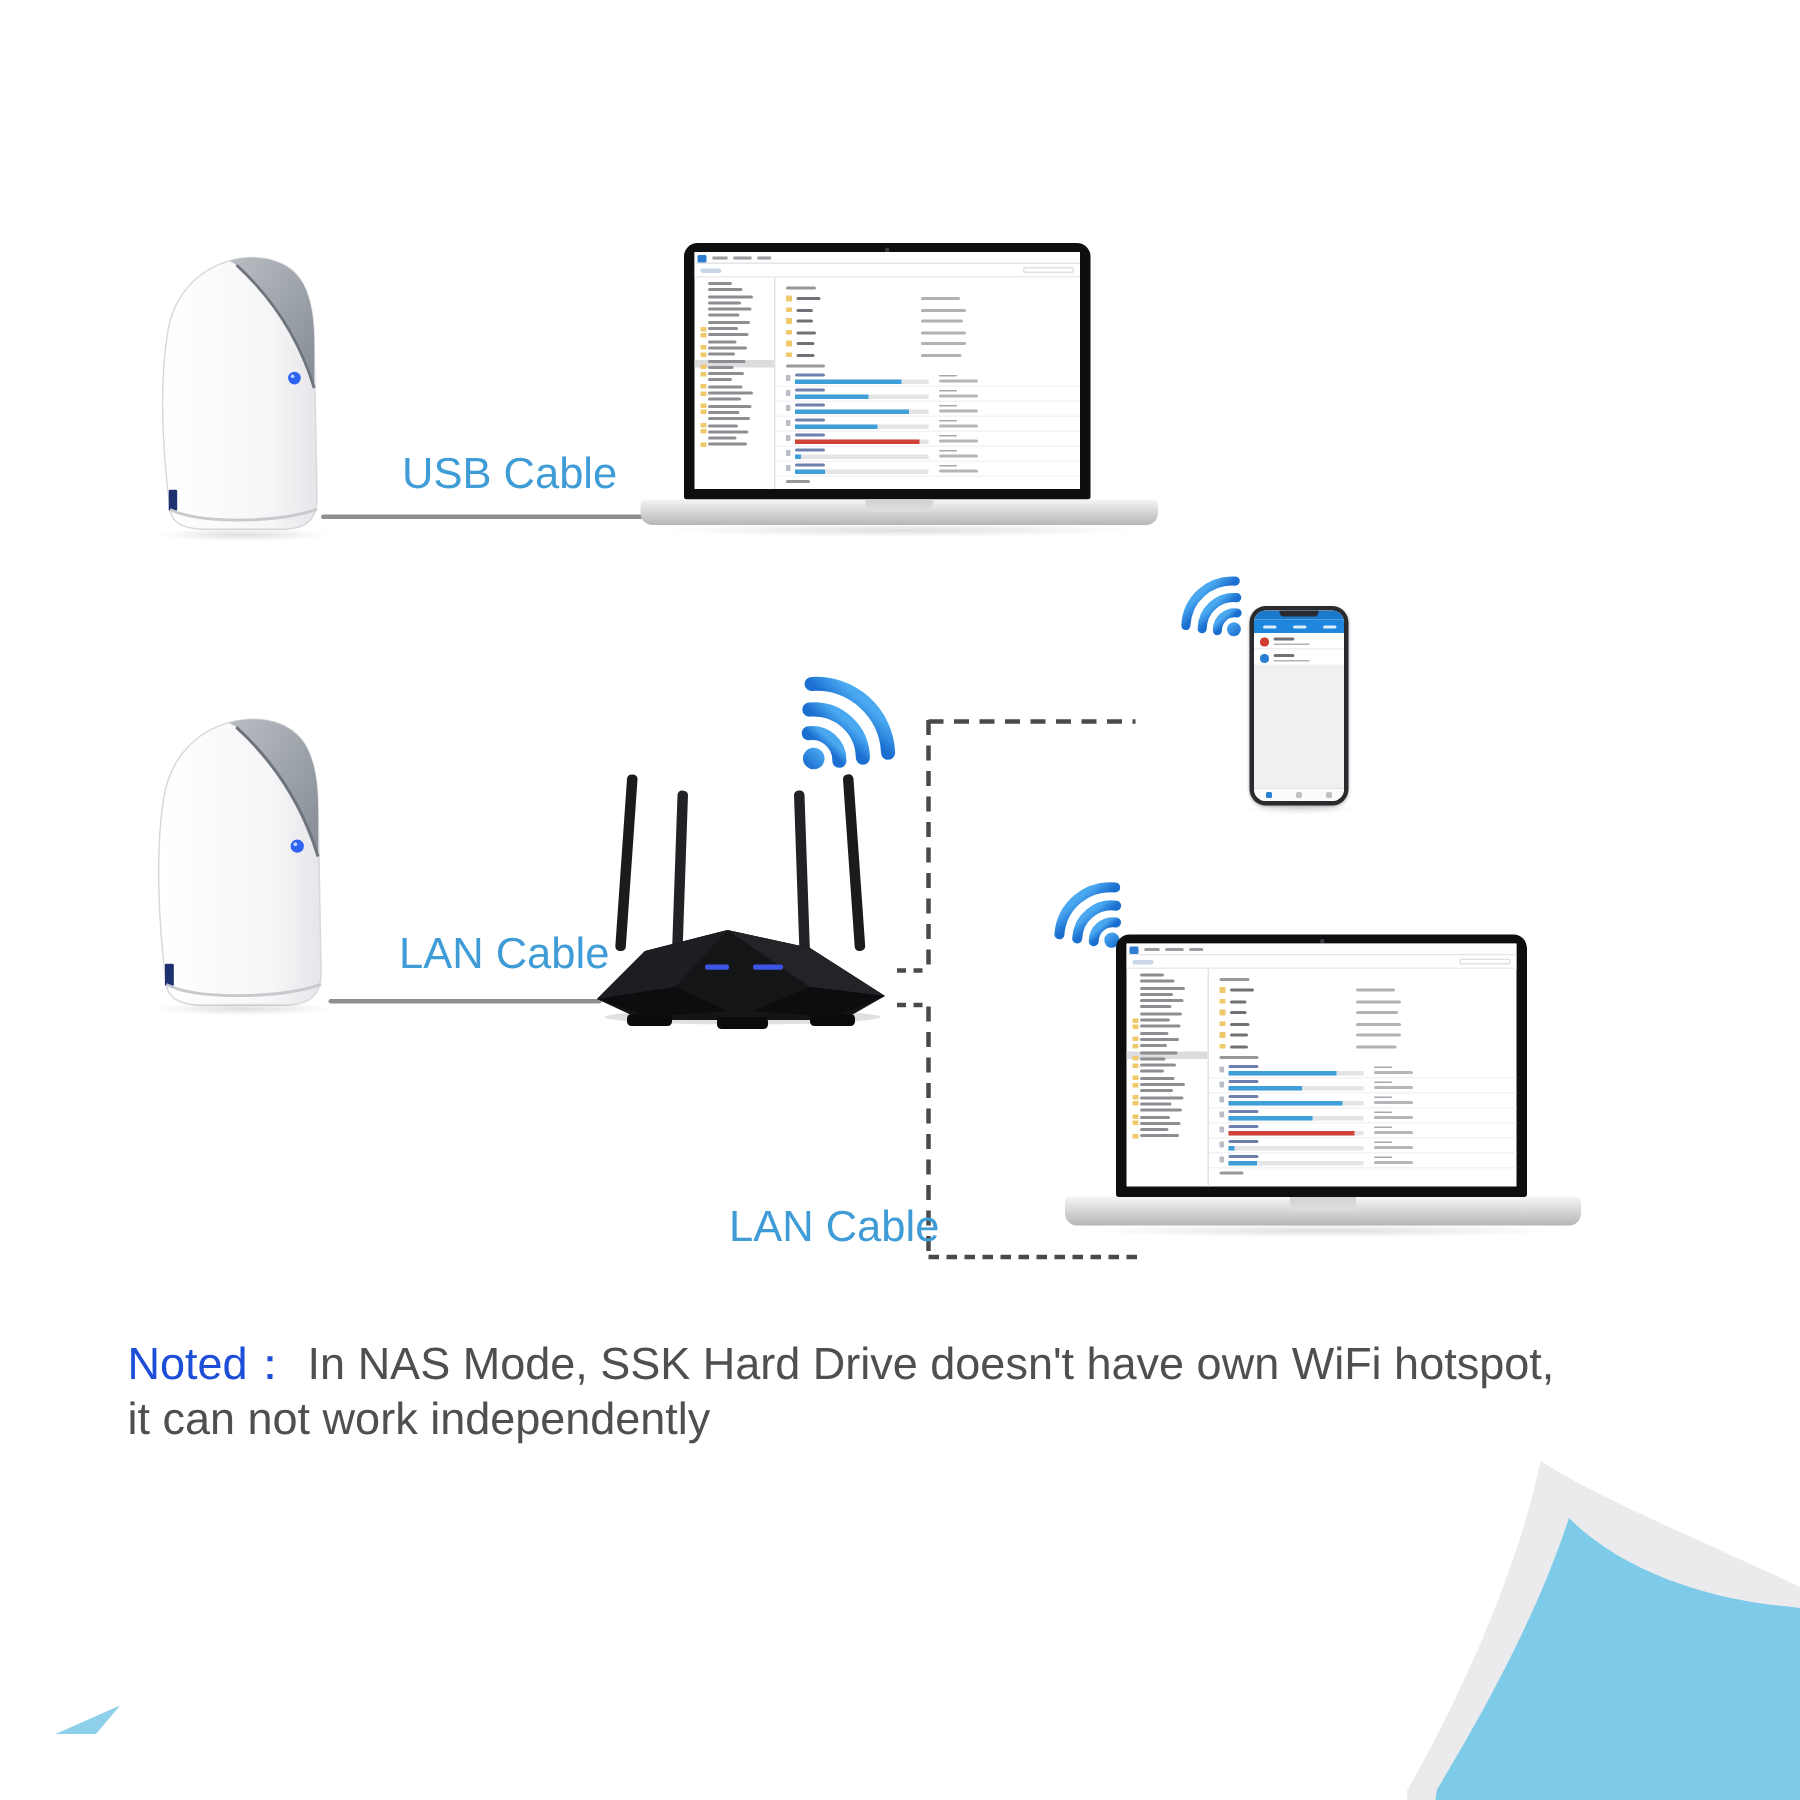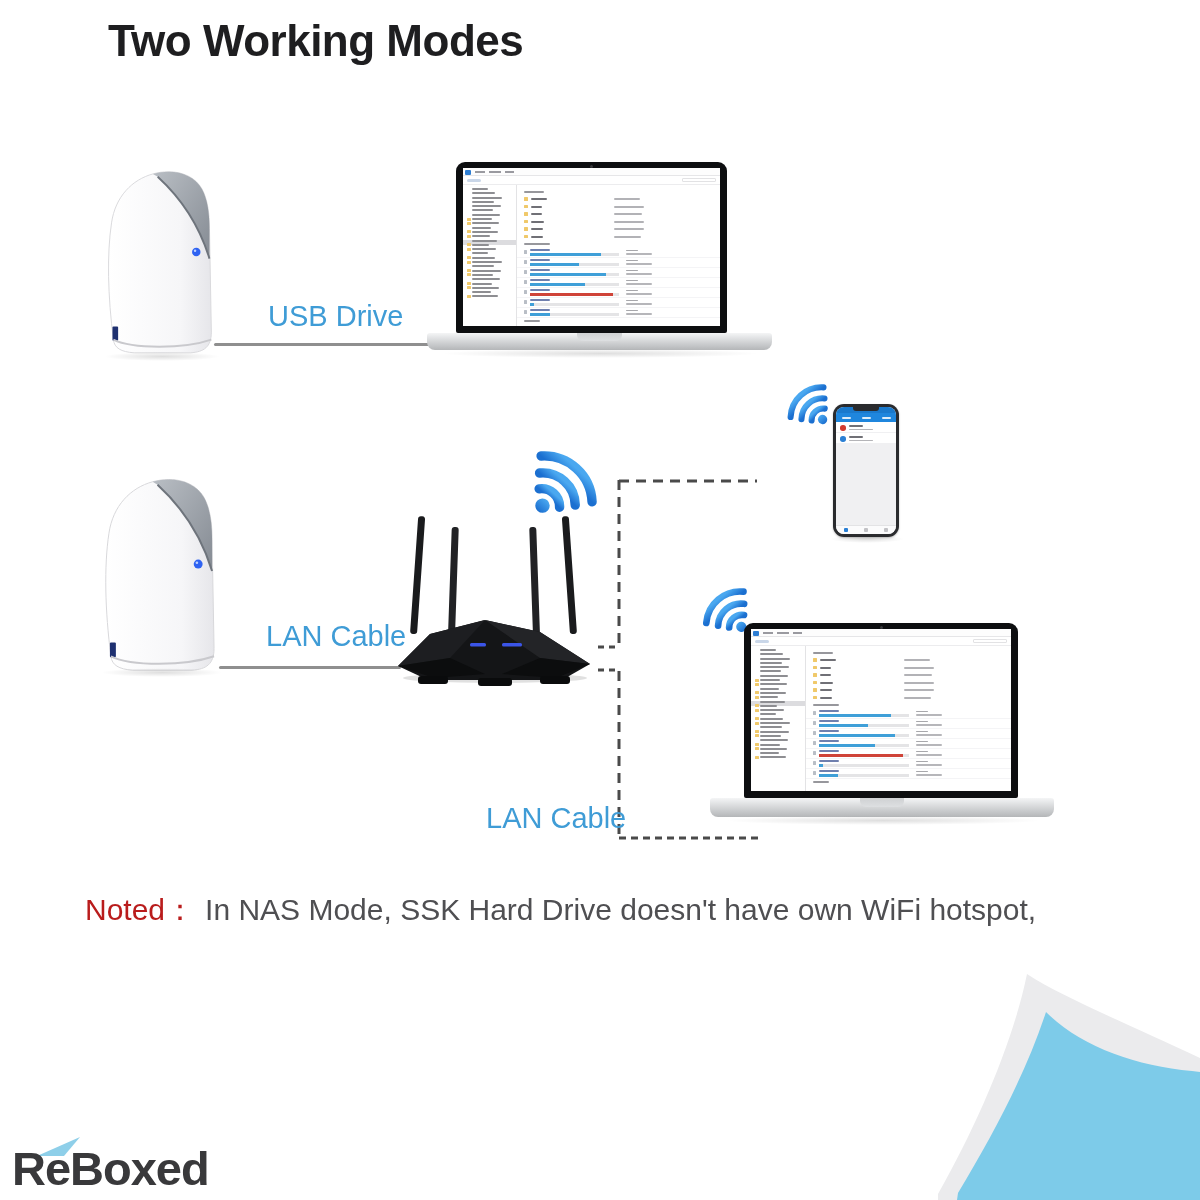--- a/index.html
+++ b/index.html
@@ -84,7 +84,6 @@
 
 <div class="canvas" style="--grad-l: #40c8ec; --grad-r: #1b95da; --label-blue: #3f9cd6; --dash: #4a4a4a; --cable: #8f8f8f;">
 
-  <div class="abs title">Two Working Modes</div>
 
 
   <div class="abs" style="left:104px; top:162px; width:113px; height:198px;">

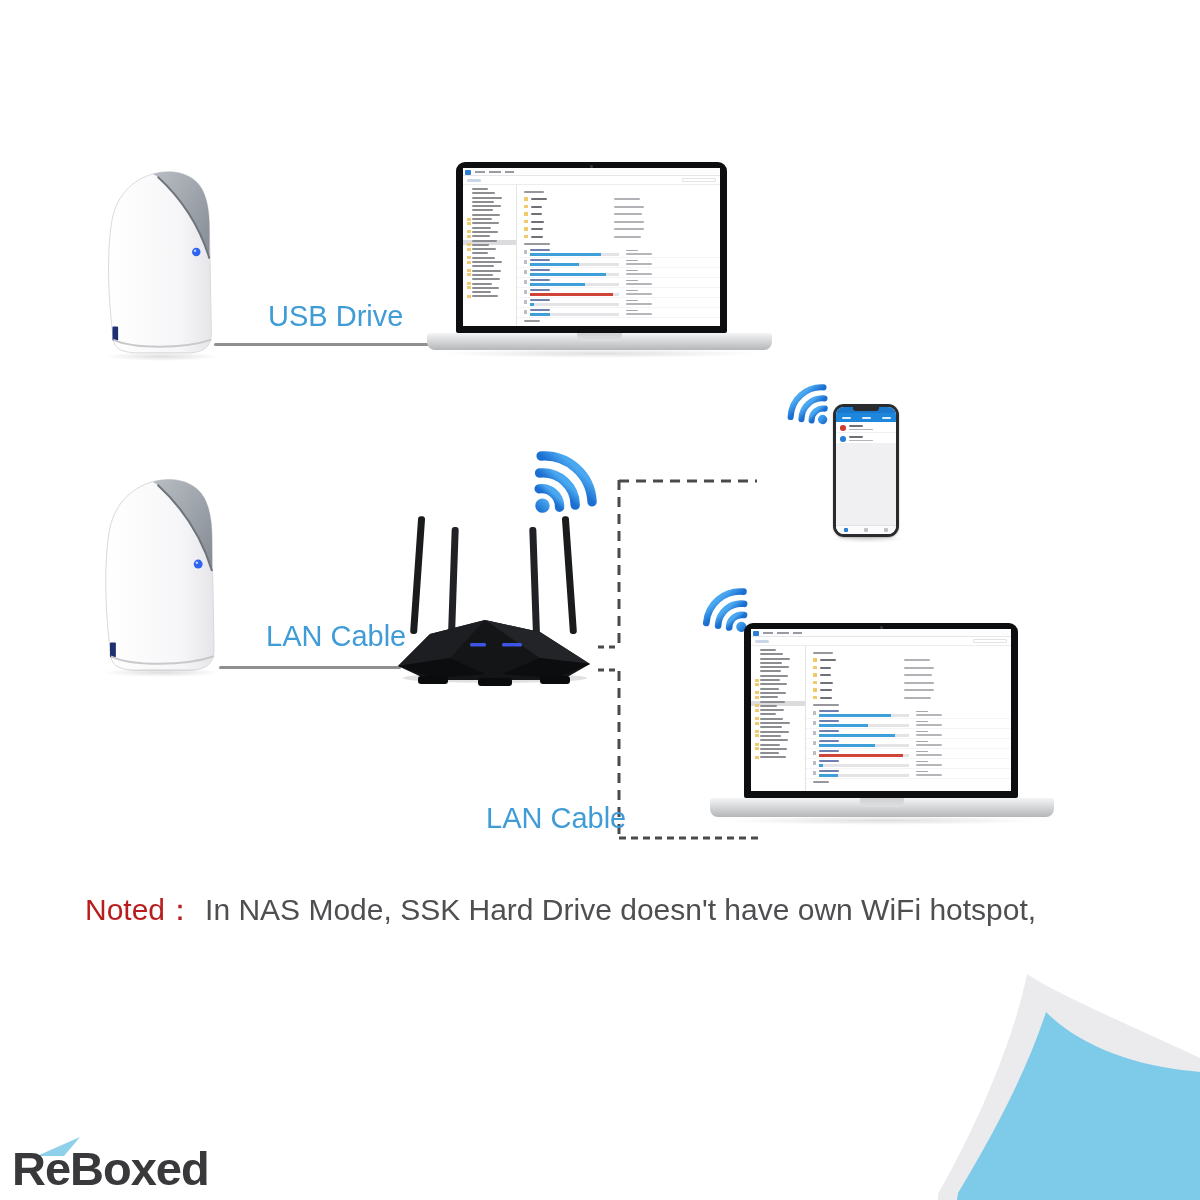--- a/index.html
+++ b/index.html
@@ -111,7 +111,7 @@
   <div class="abs shadow" style="left:104px; top:352px; width:116px; height:9px;"></div>
 
   <div class="abs cable-line" style="left:214px; top:343px; width:228px;"></div>
-  <div class="abs cable-label" style="left:268px; top:300px;">USB Drive</div>
+  <div class="abs cable-label" style="left:268px; top:300px;">USB Cable</div>
 
   <div>
     <div class="lap-screen" style="left:456px; top:162px; width:271px; height:171px;">

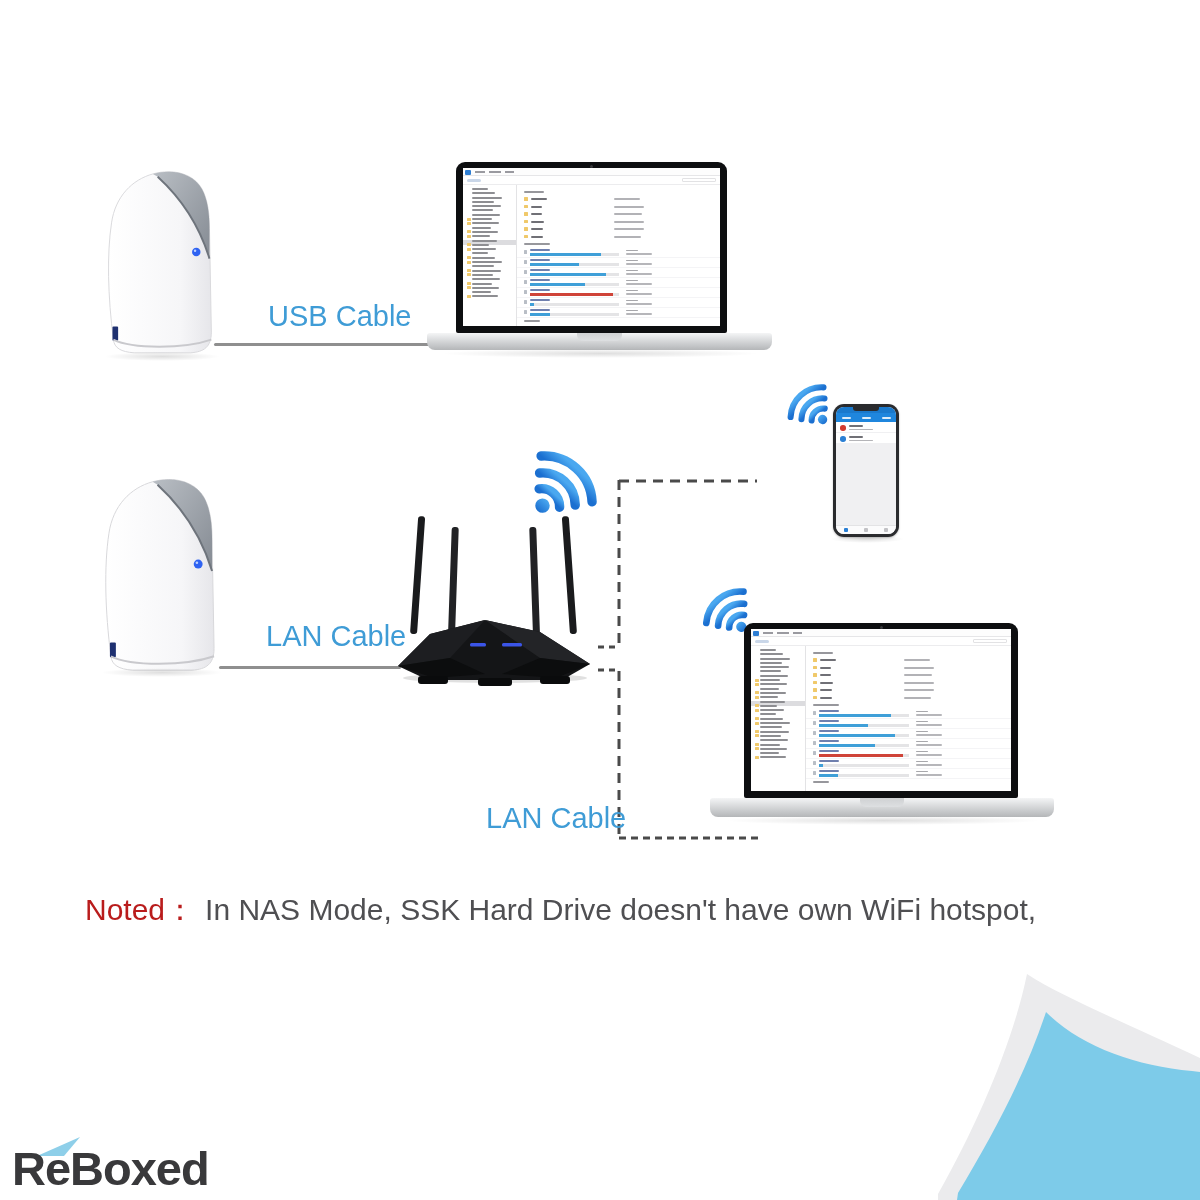--- a/index.html
+++ b/index.html
@@ -74,7 +74,7 @@
   .ph-nic { width:4px; height:4px; border-radius:1px; }
 
   .note { left:85px; top:891px; font-size:30px; color:#4f4f52; line-height:37px; width:1060px; }
-  .note .pfx { color:#b91c1c; margin-right:10px;margin-top:44px; }
+  .note .pfx { color:#1d4ed8; margin-right:10px;margin-top:44px; }
 
   .logo { left:12px; top:1141px; font-size:47px; font-weight:bold; color:#39393b; letter-spacing:-1px; z-index:2; }
   .logo-accent { left:36px; top:1136px; z-index:1; }

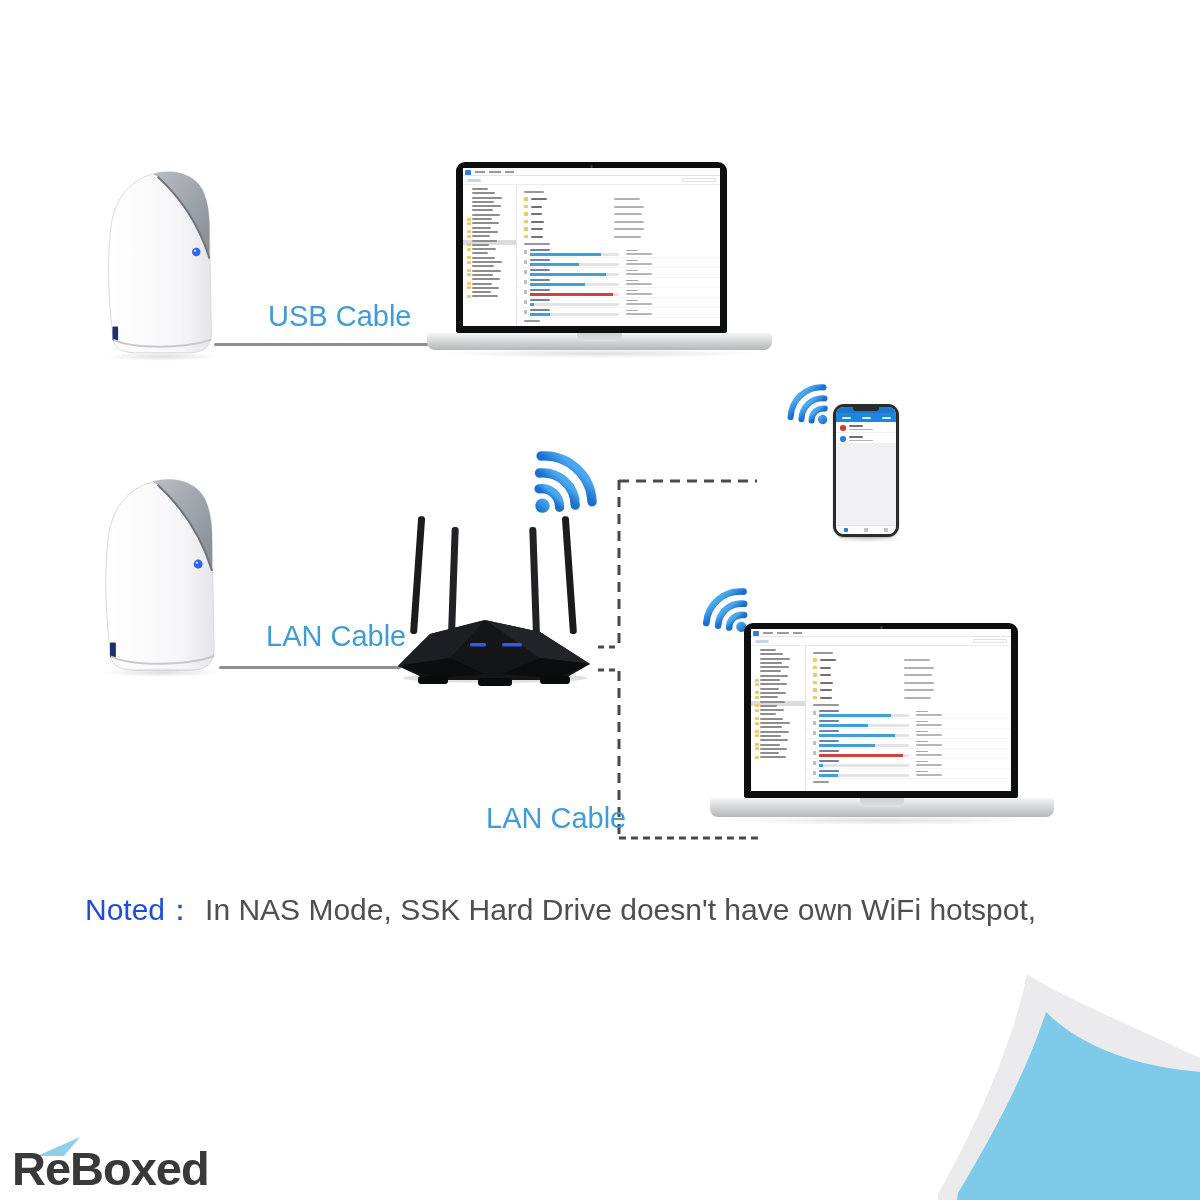--- a/index.html
+++ b/index.html
@@ -607,6 +607,7 @@
 
   <div class="abs note">
     <div><span class="pfx">Noted：</span><span>In NAS Mode, SSK Hard Drive doesn't have own WiFi hotspot,</span></div>
+    <div>it can not work independently</div>
   </div>
 
   <svg class="abs logo-accent" width="46" height="22" viewBox="0 0 46 22">

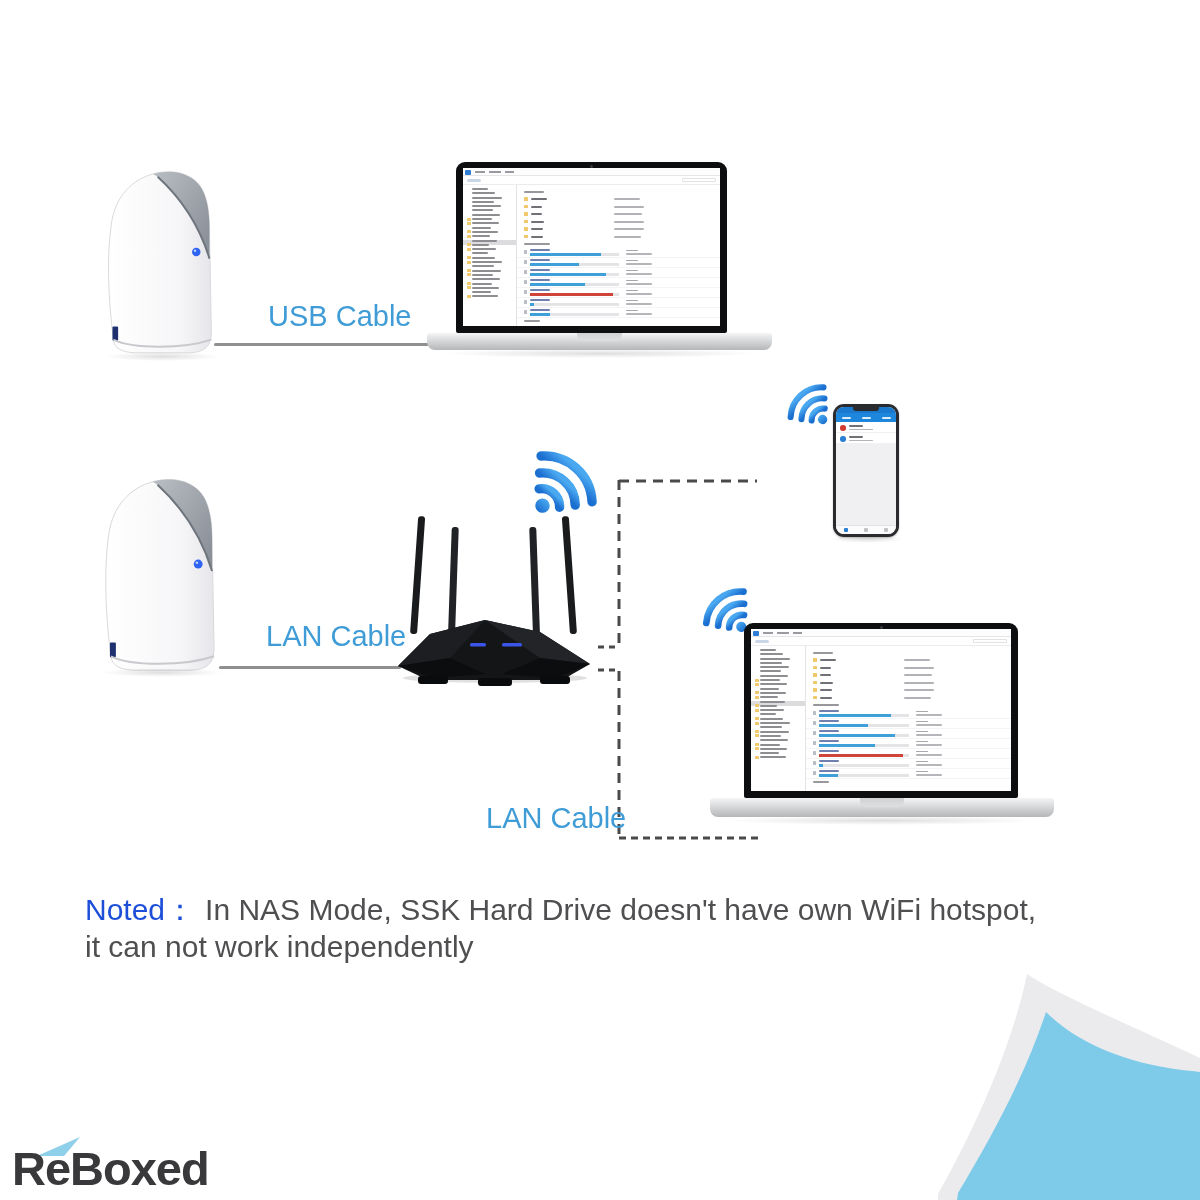--- a/index.html
+++ b/index.html
@@ -613,7 +613,6 @@
   <svg class="abs logo-accent" width="46" height="22" viewBox="0 0 46 22">
     <path d="M 1,20 L 44,1 L 28,20 Z" fill="#8ecfe9"></path>
   </svg>
-  <div class="abs logo">ReBoxed</div>
 
   <svg class="abs" style="left:930px; top:952px;" width="270" height="248" viewBox="0 0 270 248">
     <path d="M 97,22 C 84,86 50,168 8,242 L 8,248 L 270,248 L 270,106 C 198,72 134,46 97,22 Z" fill="#ebebed"></path>

